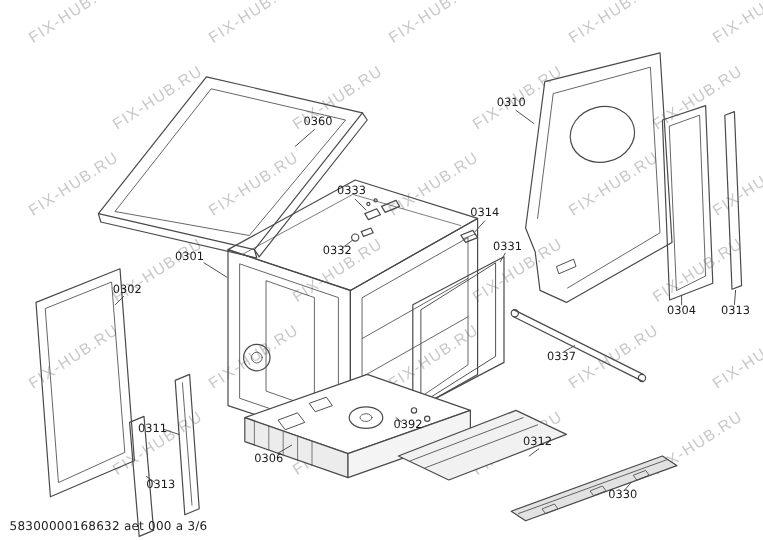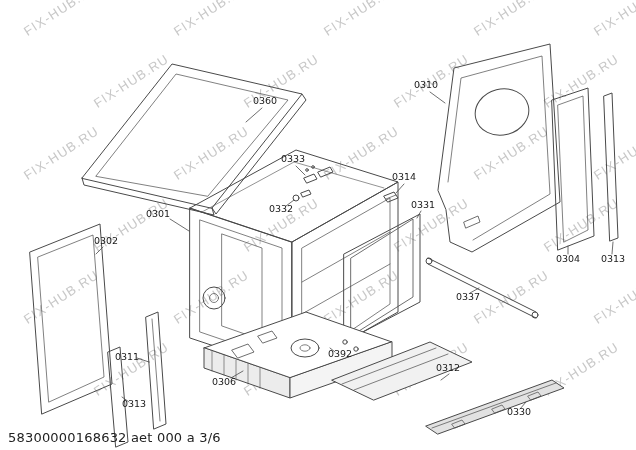--- a/index.html
+++ b/index.html
@@ -24,7 +24,7 @@
   .footer{
     position:absolute;
     left:8px;bottom:5px;
-    font-size:13px;
+    font-size:10px;
     color:#222222;
     letter-spacing:0.2px;
   }

